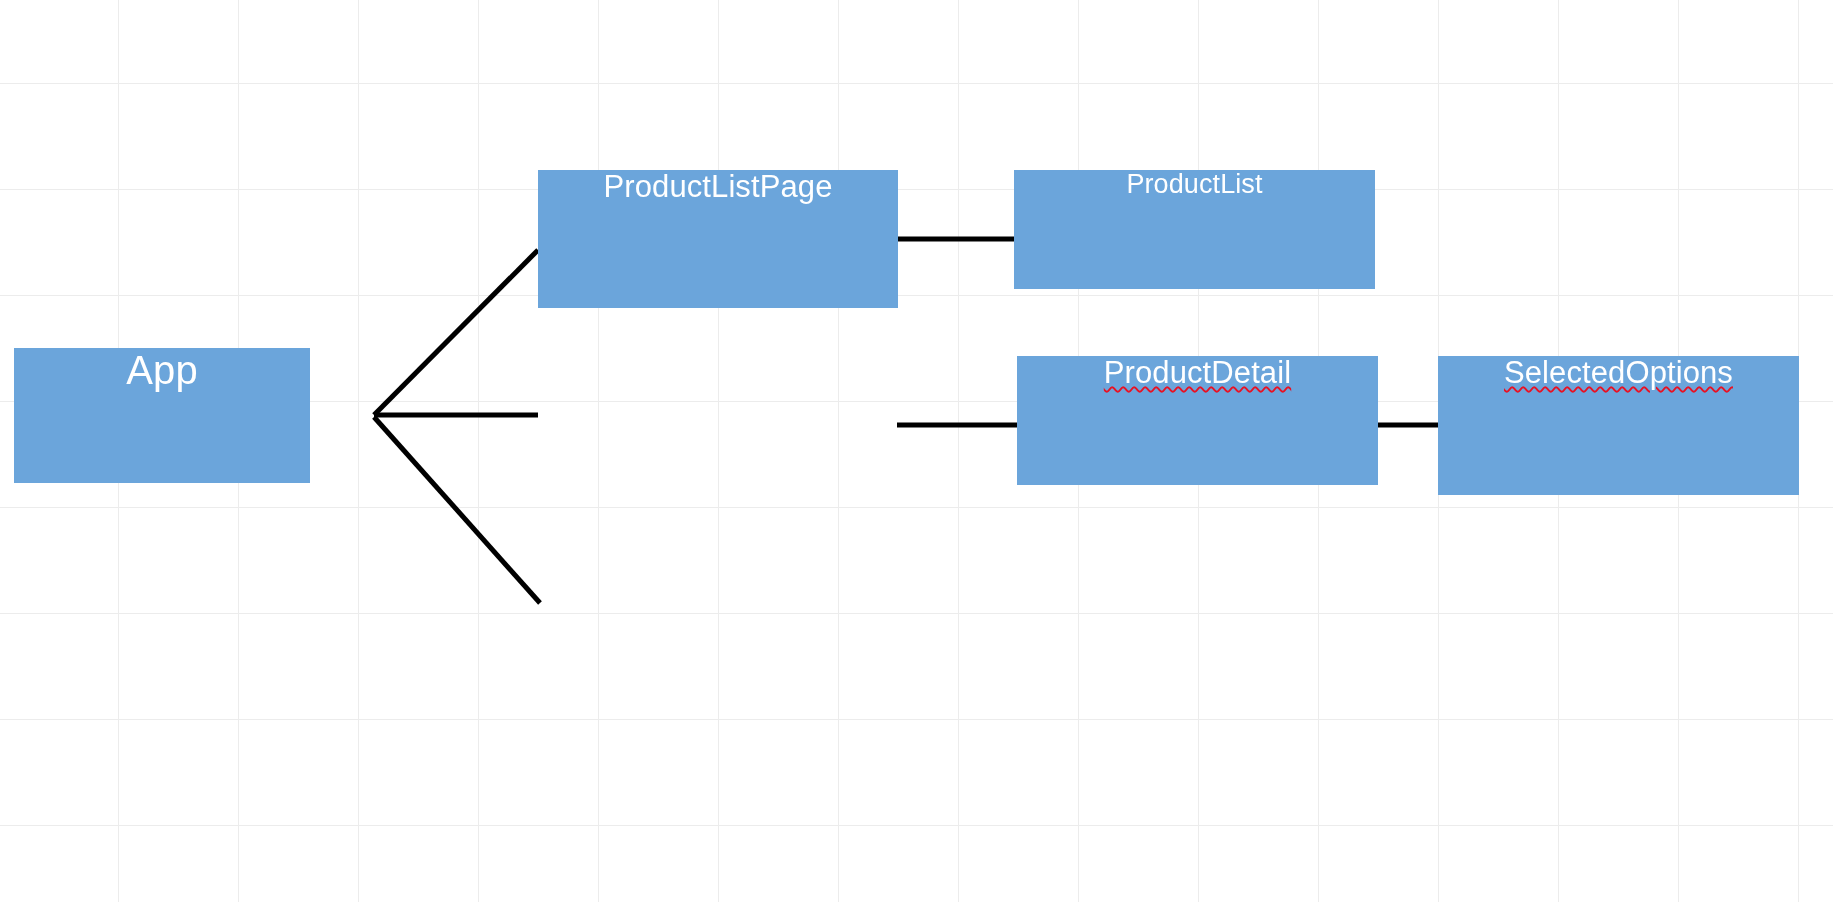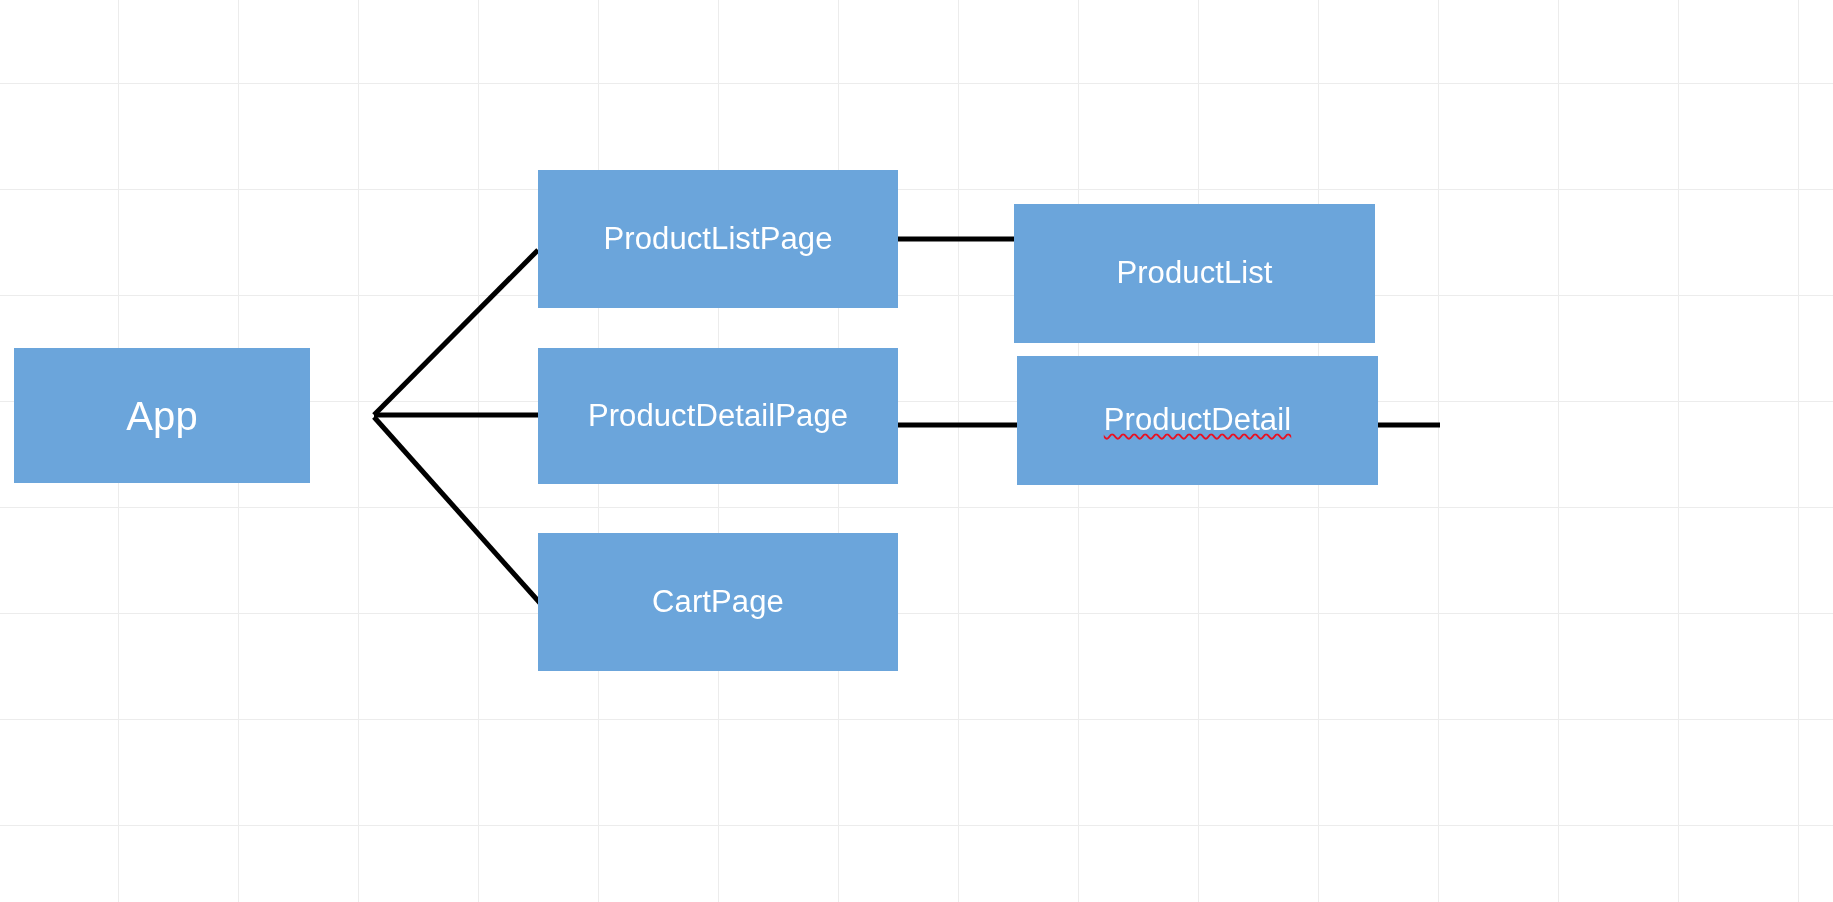--- a/index.html
+++ b/index.html
@@ -44,7 +44,7 @@
     background: #6ba5db;
     color: #ffffff;
     display: flex;
-    align-items: center;
+    align-items: flex-start;
     justify-content: center;
     box-sizing: border-box;
     text-align: center;

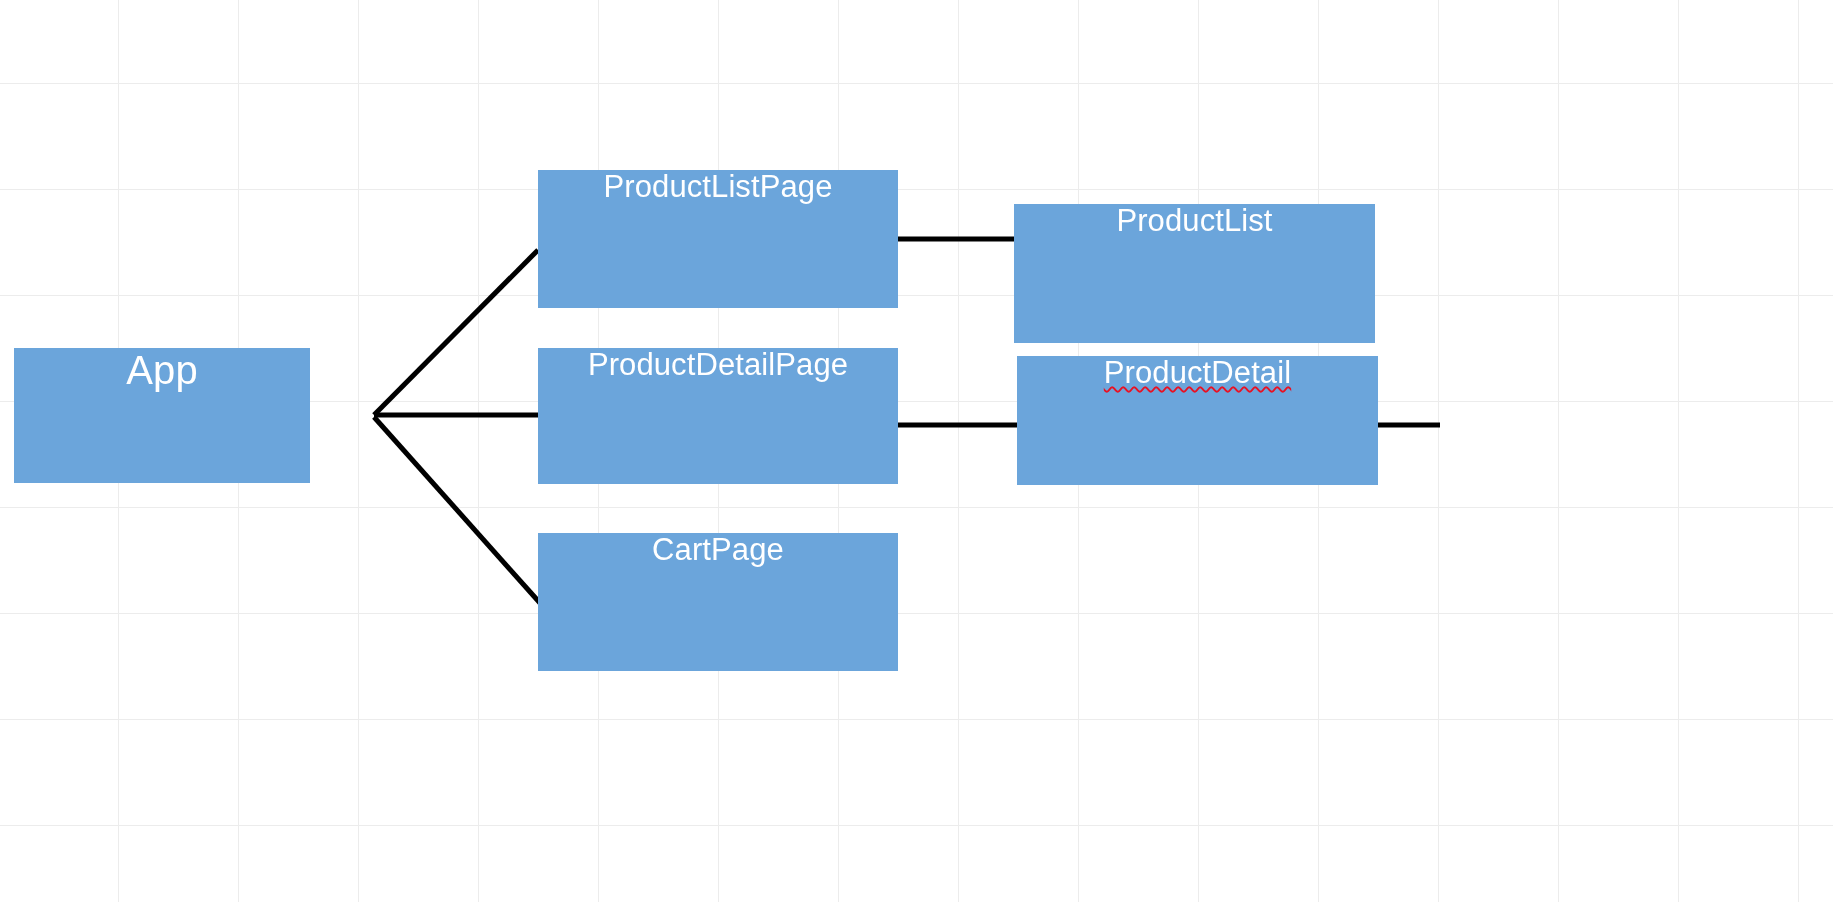--- a/index.html
+++ b/index.html
@@ -70,7 +70,7 @@
   #node-plp        { left: 538px;  top: 170px; width: 360px; height: 138px; font-size: 31px; }
   #node-pdp        { left: 538px;  top: 348px; width: 360px; height: 136px; font-size: 31px; }
   #node-cart       { left: 538px;  top: 533px; width: 360px; height: 138px; font-size: 31px; }
-  #node-pl         { left: 1014px; top: 170px; width: 361px; height: 139px; font-size: 31px; margin-top: 34px; }
+  #node-pl         { left: 1014px; top: 170px; width: 361px; height: 119px; font-size: 27px; }
   #node-pd         { left: 1017px; top: 356px; width: 361px; height: 129px; font-size: 31px; }
   #node-so         { left: 1438px; top: 356px; width: 361px; height: 139px; font-size: 31px; }
 

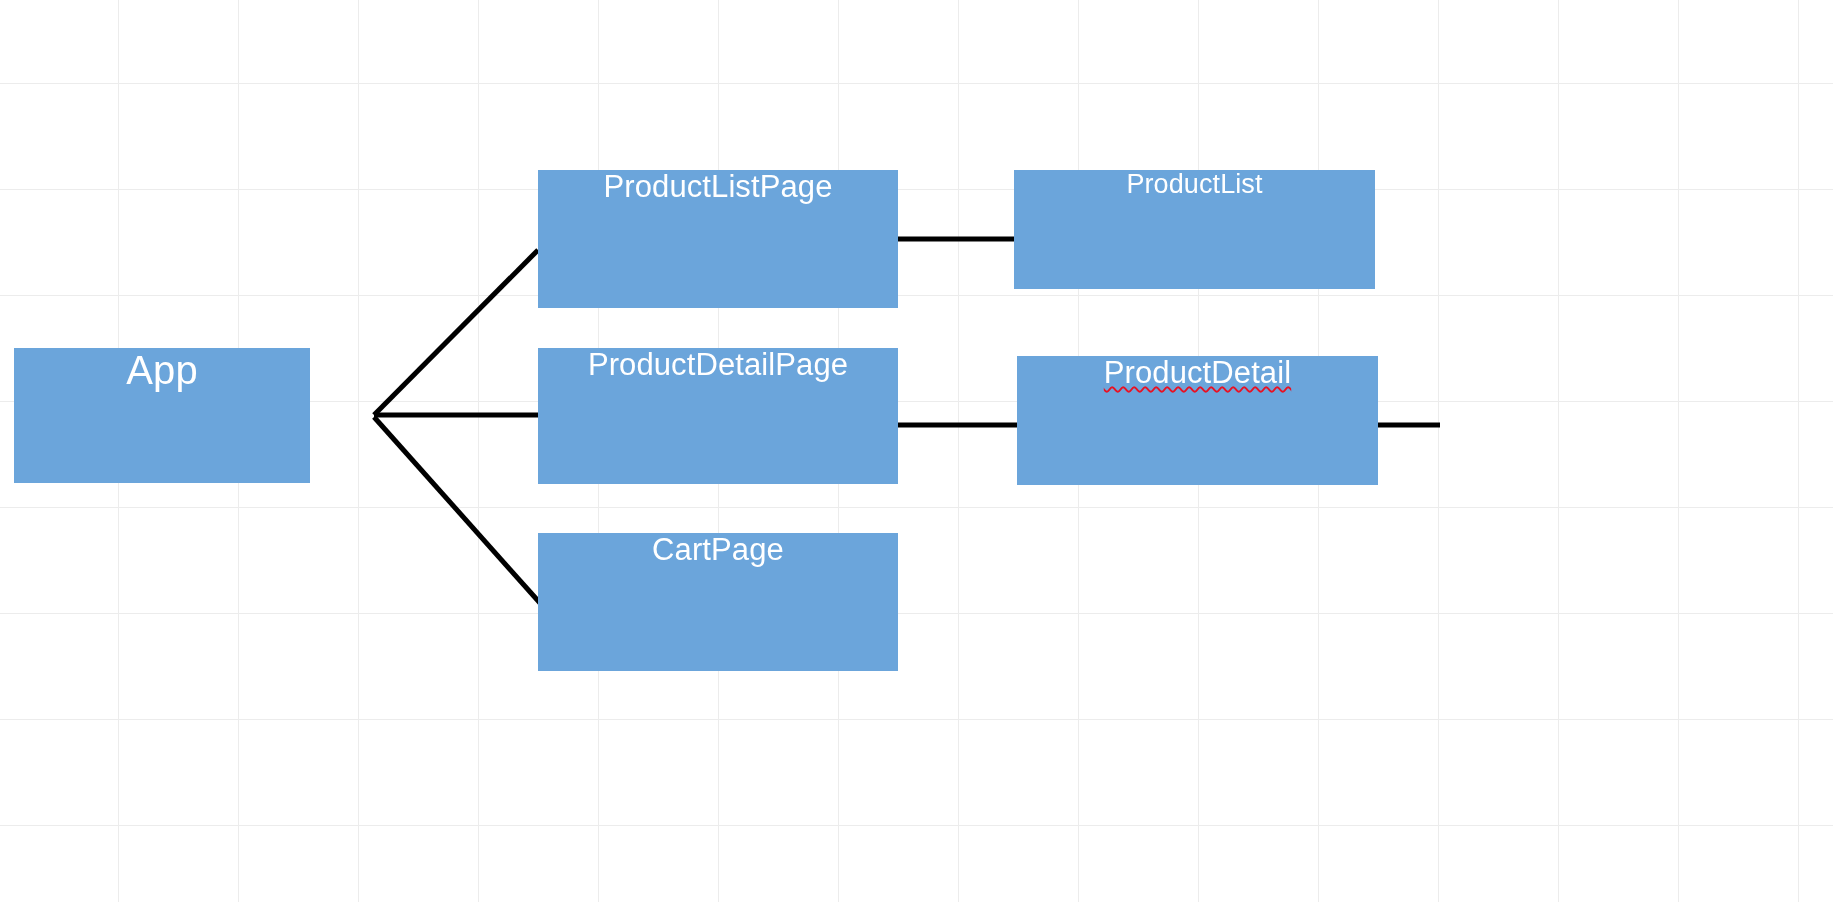--- a/index.html
+++ b/index.html
@@ -105,9 +105,6 @@
     <span class="label">ProductListPage</span>
   </div>
 
-  <div class="node" id="node-pdp">
-    <span class="label">ProductDetailPage</span>
-  </div>
 
   <div class="node" id="node-cart">
     <span class="label">CartPage</span>

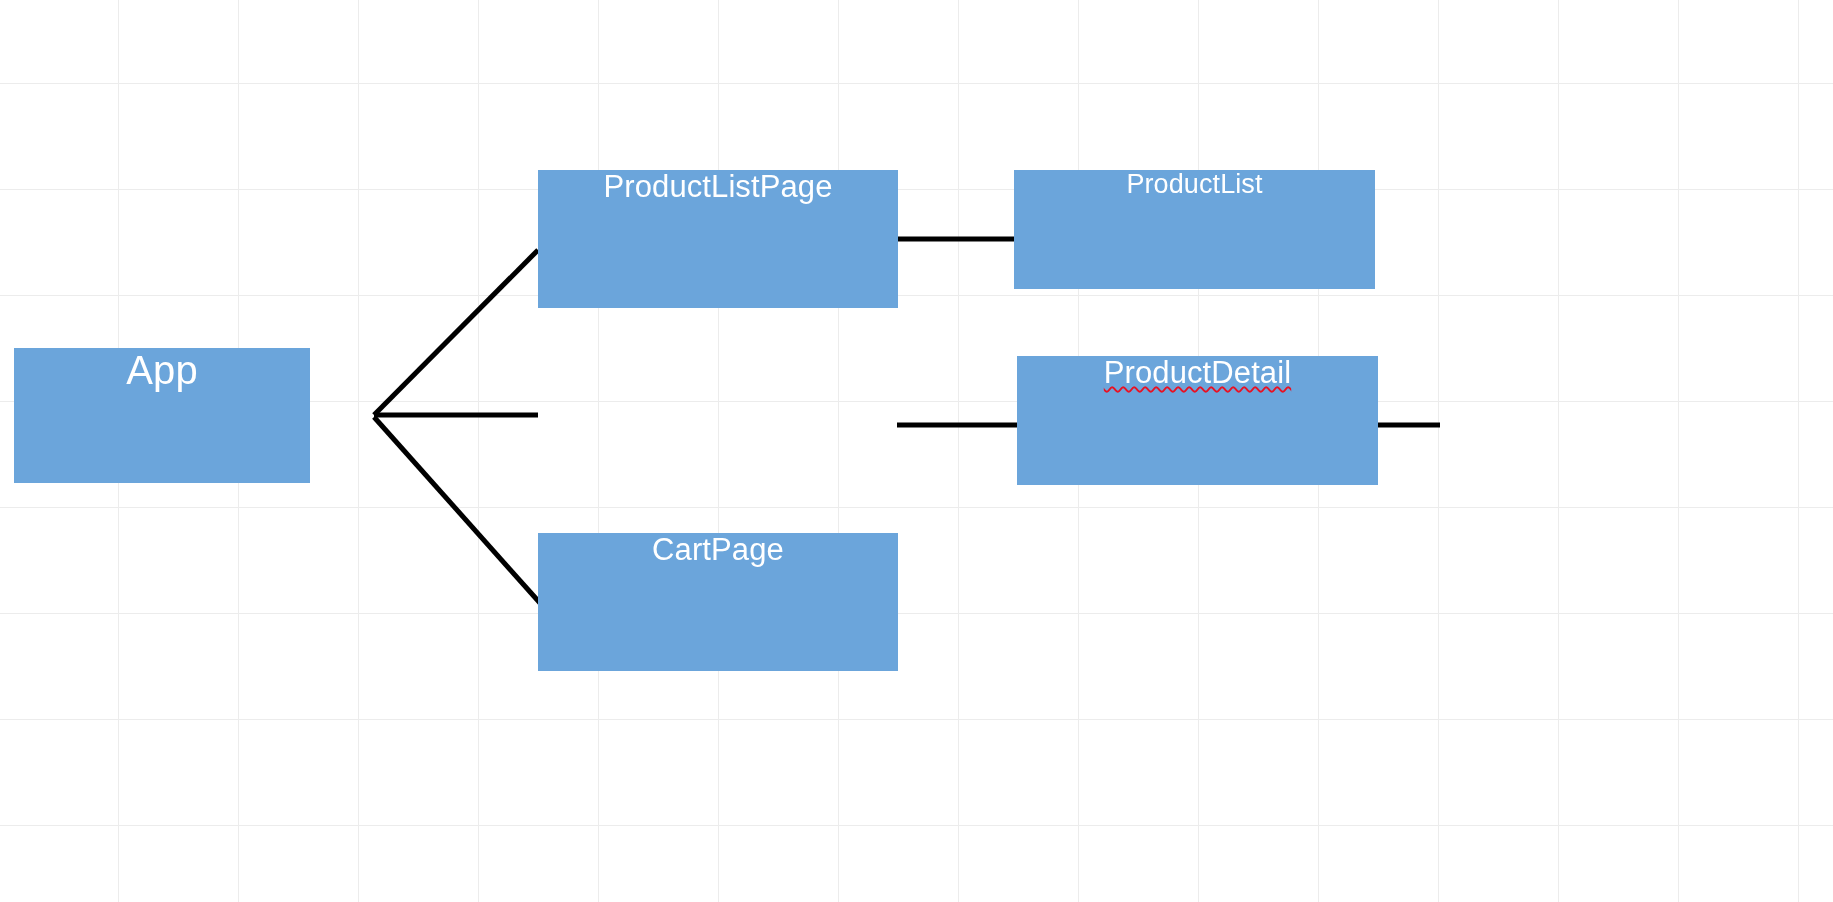--- a/index.html
+++ b/index.html
@@ -118,6 +118,9 @@
     <span class="label">ProductDetail</span>
   </div>
 
+  <div class="node misspelled" id="node-so">
+    <span class="label">SelectedOptions</span>
+  </div>
 
 </div>
 

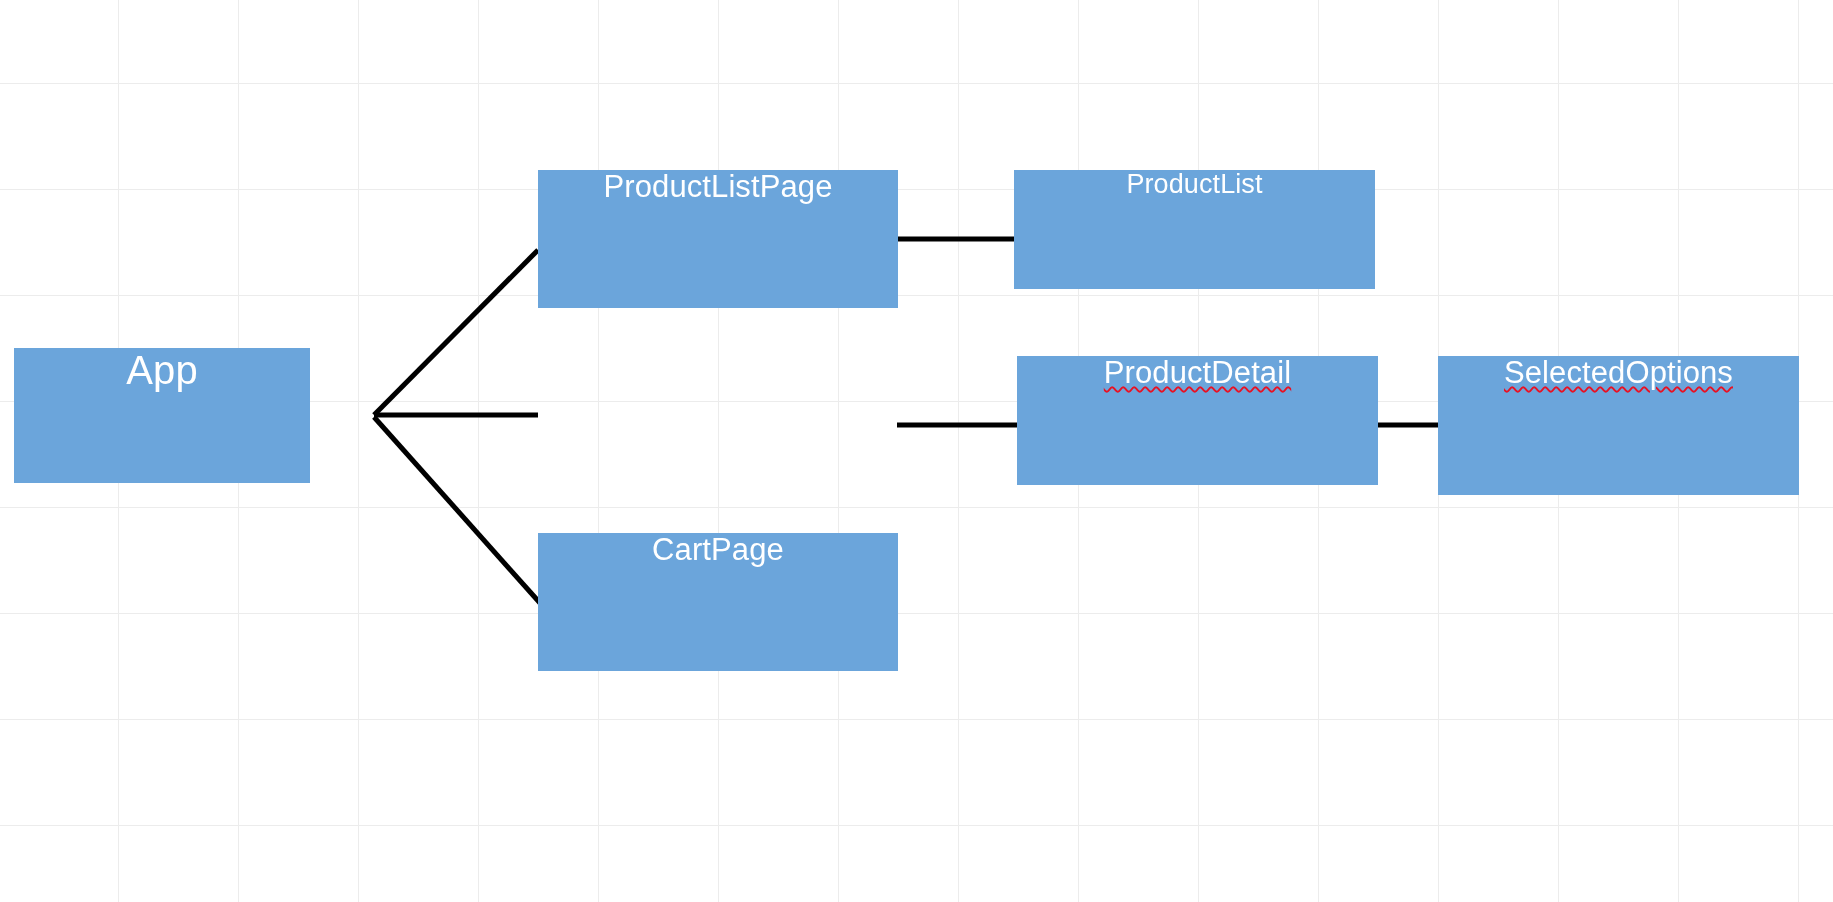--- a/index.html
+++ b/index.html
@@ -106,9 +106,6 @@
   </div>
 
 
-  <div class="node" id="node-cart">
-    <span class="label">CartPage</span>
-  </div>
 
   <div class="node" id="node-pl">
     <span class="label">ProductList</span>

